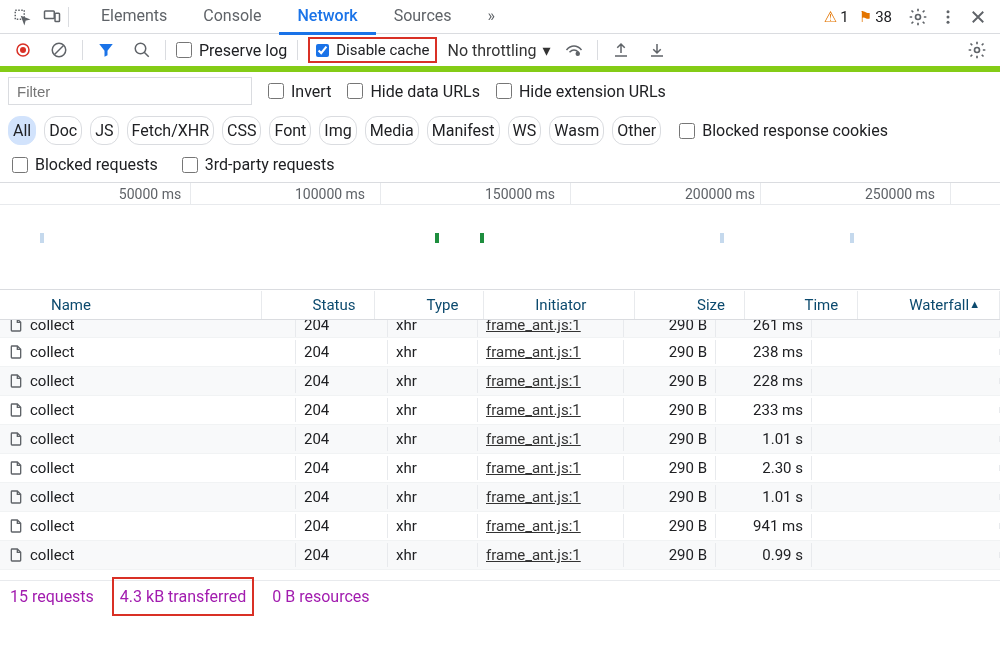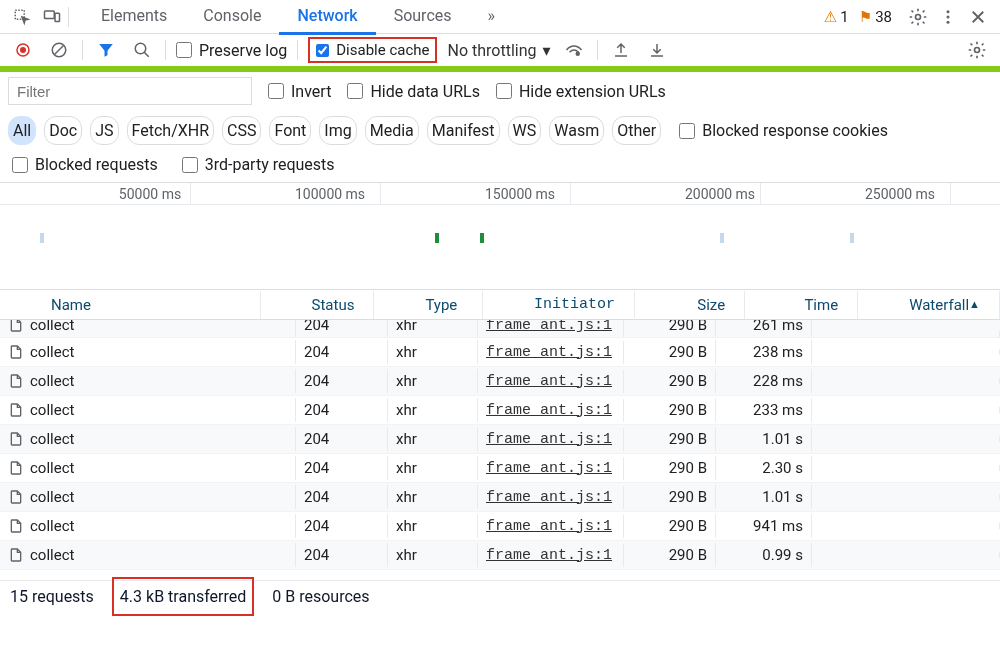--- a/index.html
+++ b/index.html
@@ -52,7 +52,7 @@
     .col-name { width: 296px; }
     .col-status { width: 92px; }
     .col-type { width: 90px; }
-    .col-init { width: 146px; font-family: Liberation Mono, monospace; }
+    .col-init { width: 146px; }
     .col-size { width: 92px; justify-content: flex-end; }
     .col-time { width: 96px; justify-content: flex-end; }
     .col-wf { flex: 1; position: relative; }

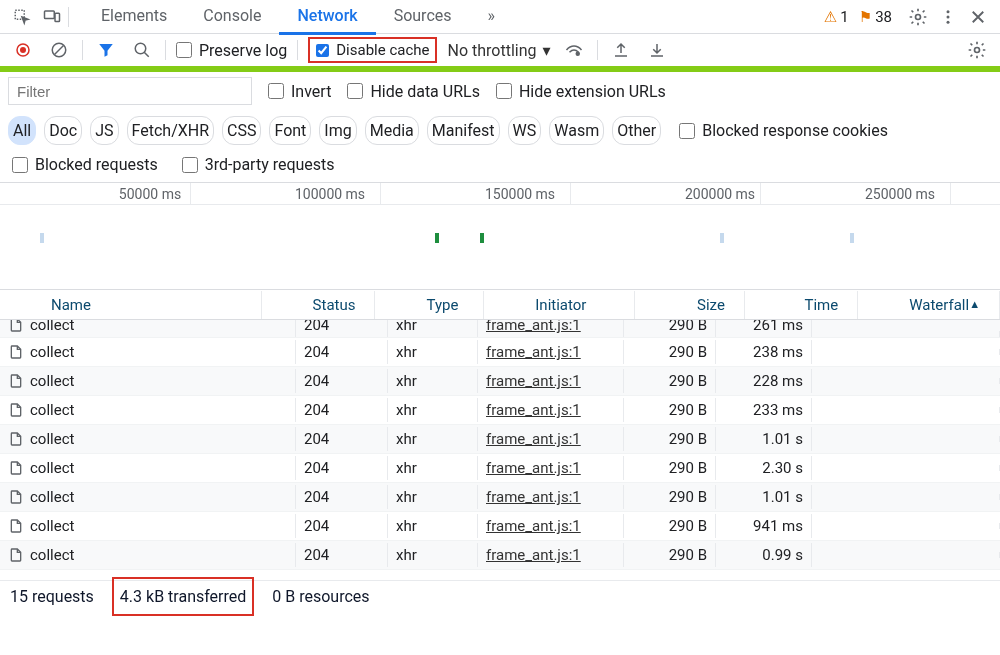--- a/index.html
+++ b/index.html
@@ -68,7 +68,7 @@
     .link { color: #333; text-decoration: underline; }
     
     
-    .statusbar { display: flex; align-items: center; height: 32px; padding: 0 10px; gap: 18px; font-size: 16px; color: #0f172a; border-top: 1px solid #e8eaed; }
+    .statusbar { display: flex; align-items: center; height: 32px; padding: 0 10px; gap: 18px; font-size: 16px; color: #a21caf; border-top: 1px solid #e8eaed; }
     .status-item { }
     .boxed { border: 2px solid #d93025; padding: 8px 6px; }
 

